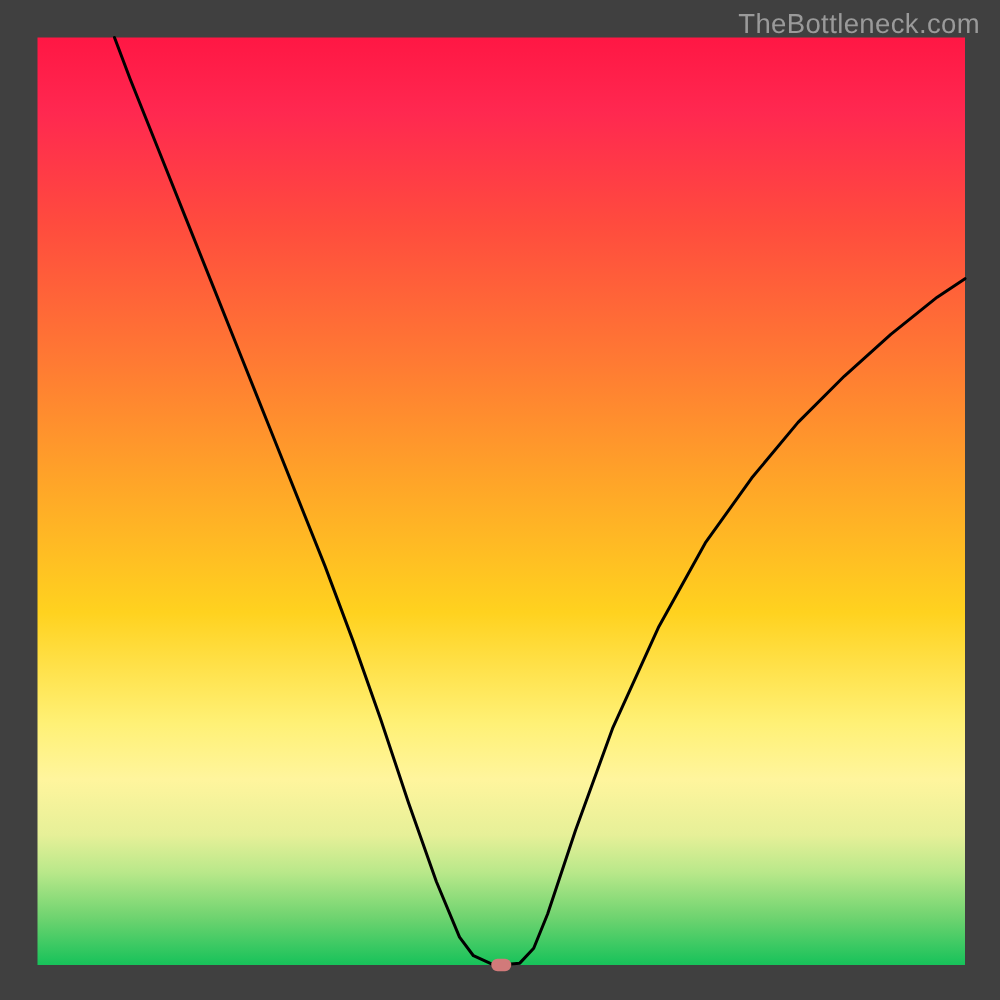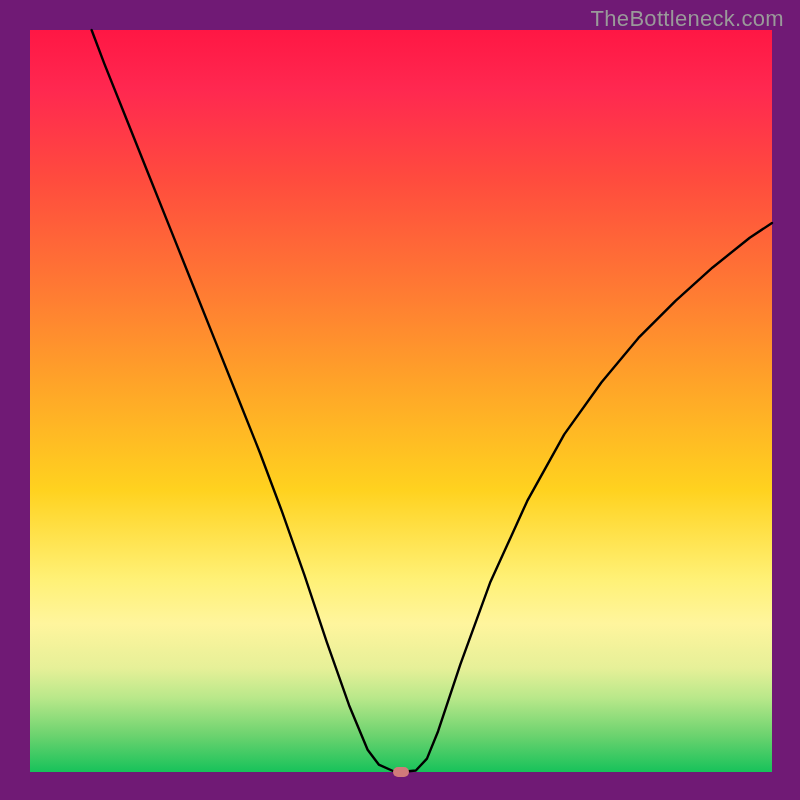--- a/index.html
+++ b/index.html
@@ -17,7 +17,7 @@
     left: 0;
     width: 800px;
     height: 800px;
-    background: #701a75;
+    background: #404040;
   }
   .plot-area {
     position: absolute;

